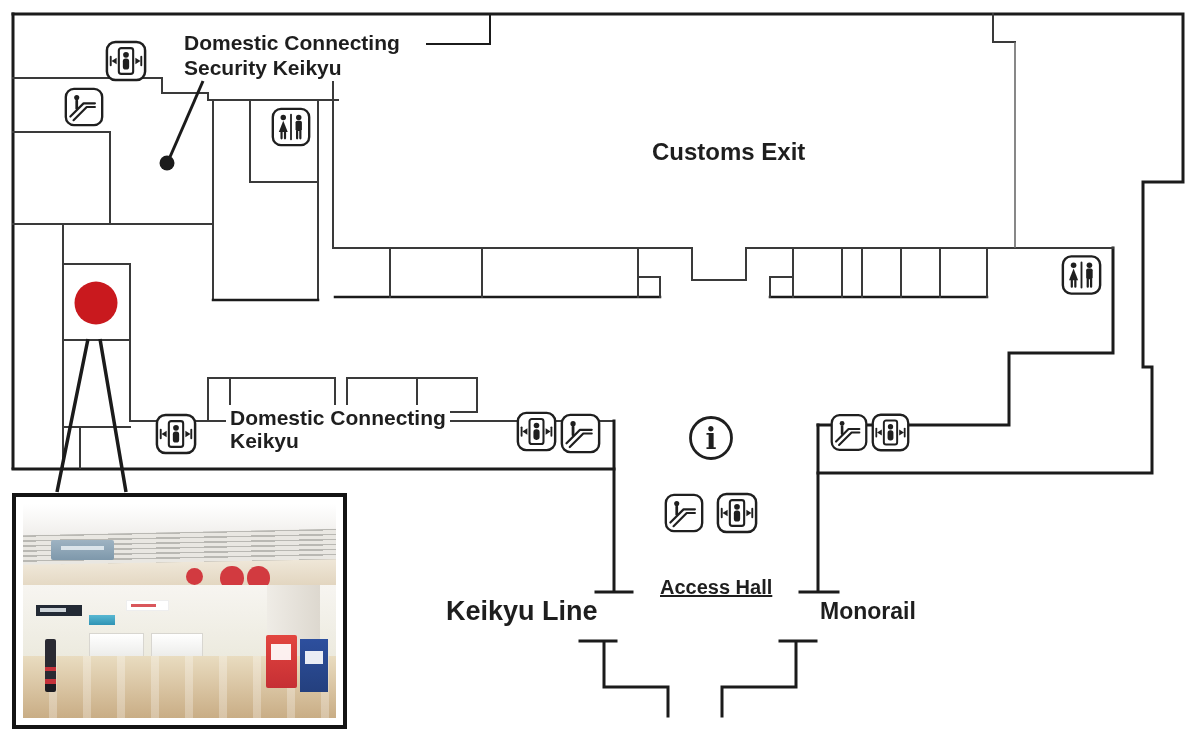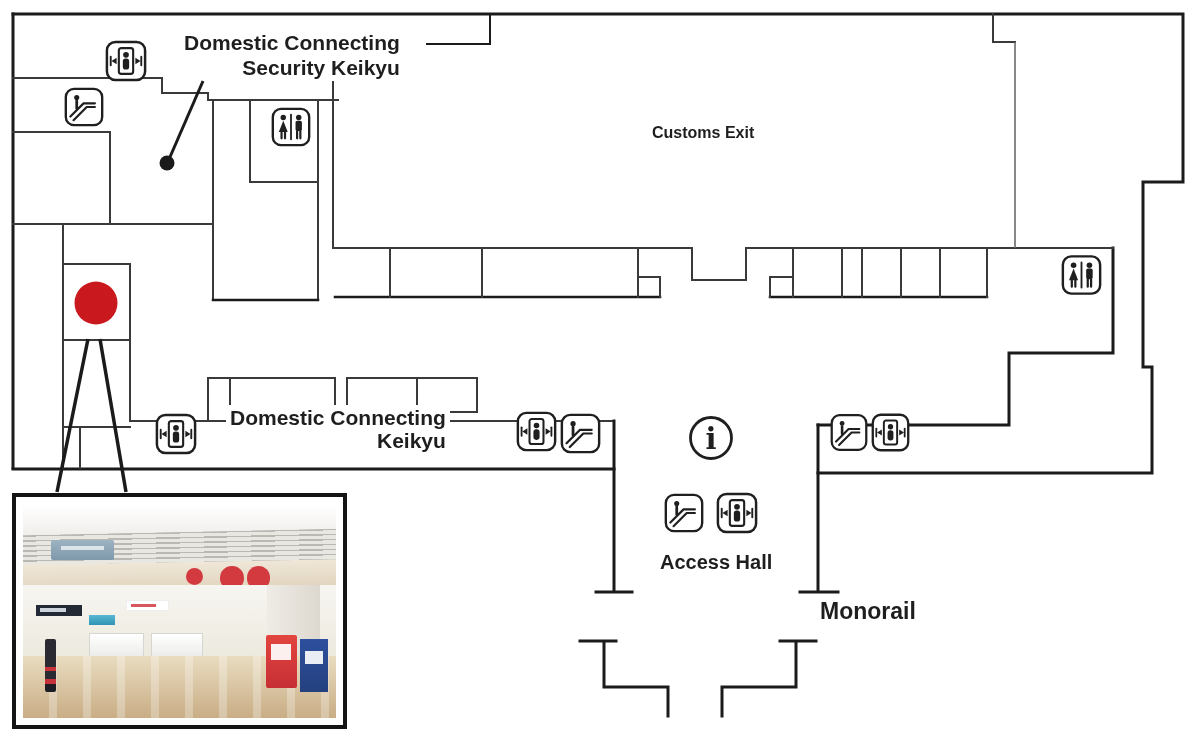--- a/index.html
+++ b/index.html
@@ -21,7 +21,7 @@
   .ic-st{stroke:var(--c-icon_stroke,#1f1f1f);fill:none;stroke-linecap:round;stroke-linejoin:round;}
   .ic-fl{fill:var(--c-icon_stroke,#1f1f1f);stroke:none;}
   
-  .lbl{position:absolute;white-space:nowrap;font-weight:bold;color:var(--c-text,#1e1e1e);text-align:right;}
+  .lbl{position:absolute;white-space:nowrap;font-weight:bold;color:var(--c-text,#1e1e1e);}
   .lbl-security{left:184px;top:30px;font-size:21px;line-height:25px;}
   .lbl-customs{left:652px;top:124px;font-size:16px;}
   .lbl-flights{left:226px;top:405px;font-size:21px;line-height:23px;background:#fff;padding:1px 4px;}

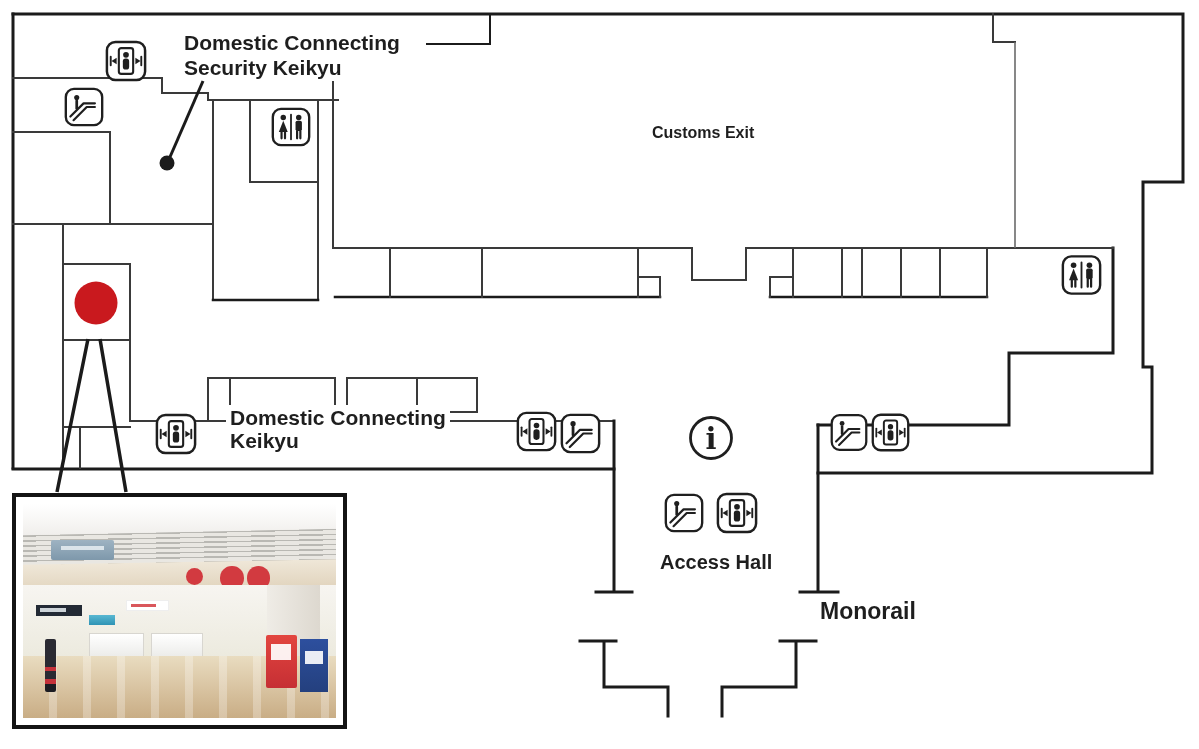--- a/index.html
+++ b/index.html
@@ -23,7 +23,7 @@
   
   .lbl{position:absolute;white-space:nowrap;font-weight:bold;color:var(--c-text,#1e1e1e);}
   .lbl-security{left:184px;top:30px;font-size:21px;line-height:25px;}
-  .lbl-customs{left:652px;top:124px;font-size:16px;}
+  .lbl-customs{left:652px;top:138px;font-size:24px;}
   .lbl-flights{left:226px;top:405px;font-size:21px;line-height:23px;background:#fff;padding:1px 4px;}
   .lbl-access{left:660px;top:551px;font-size:20px;}
   .lbl-keikyu{left:446px;top:596px;font-size:27px;}

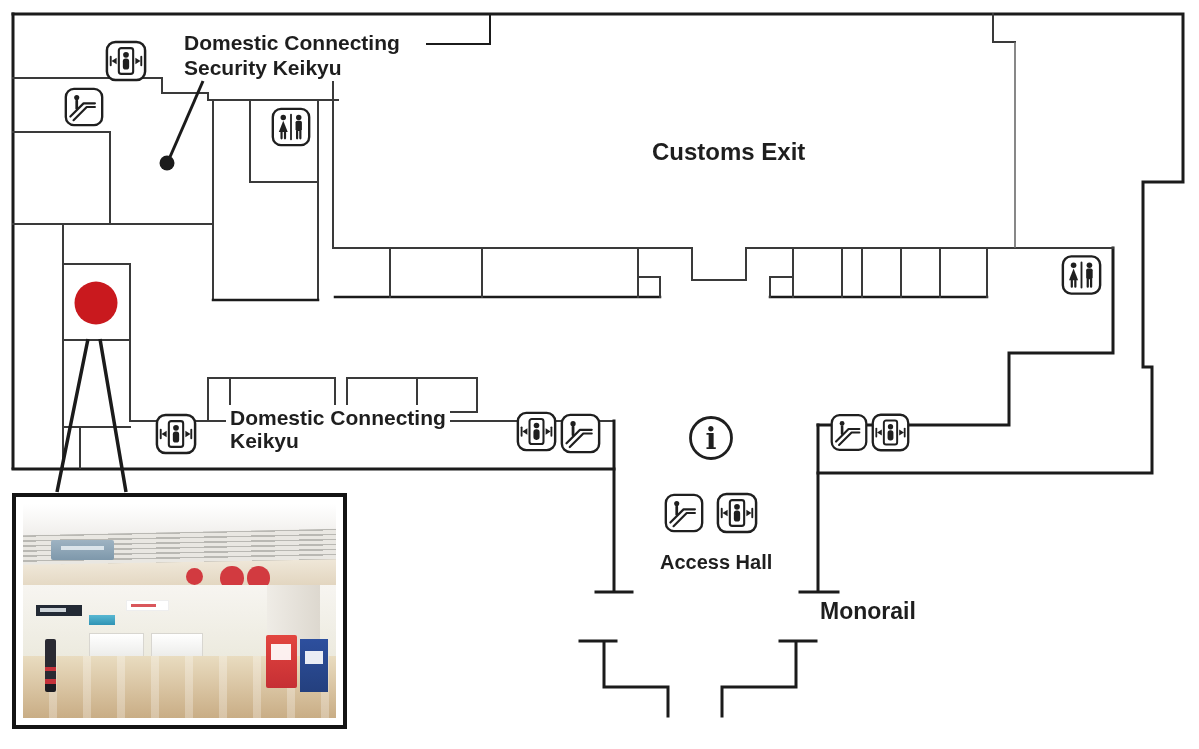--- a/index.html
+++ b/index.html
@@ -25,7 +25,7 @@
   .lbl-security{left:184px;top:30px;font-size:21px;line-height:25px;}
   .lbl-customs{left:652px;top:138px;font-size:24px;}
   .lbl-flights{left:226px;top:405px;font-size:21px;line-height:23px;background:#fff;padding:1px 4px;}
-  .lbl-access{left:660px;top:551px;font-size:20px;}
+  .lbl-access{left:660px;top:576px;font-size:20px;text-decoration:underline;}
   .lbl-keikyu{left:446px;top:596px;font-size:27px;}
   .lbl-monorail{left:820px;top:598px;font-size:23px;}
   

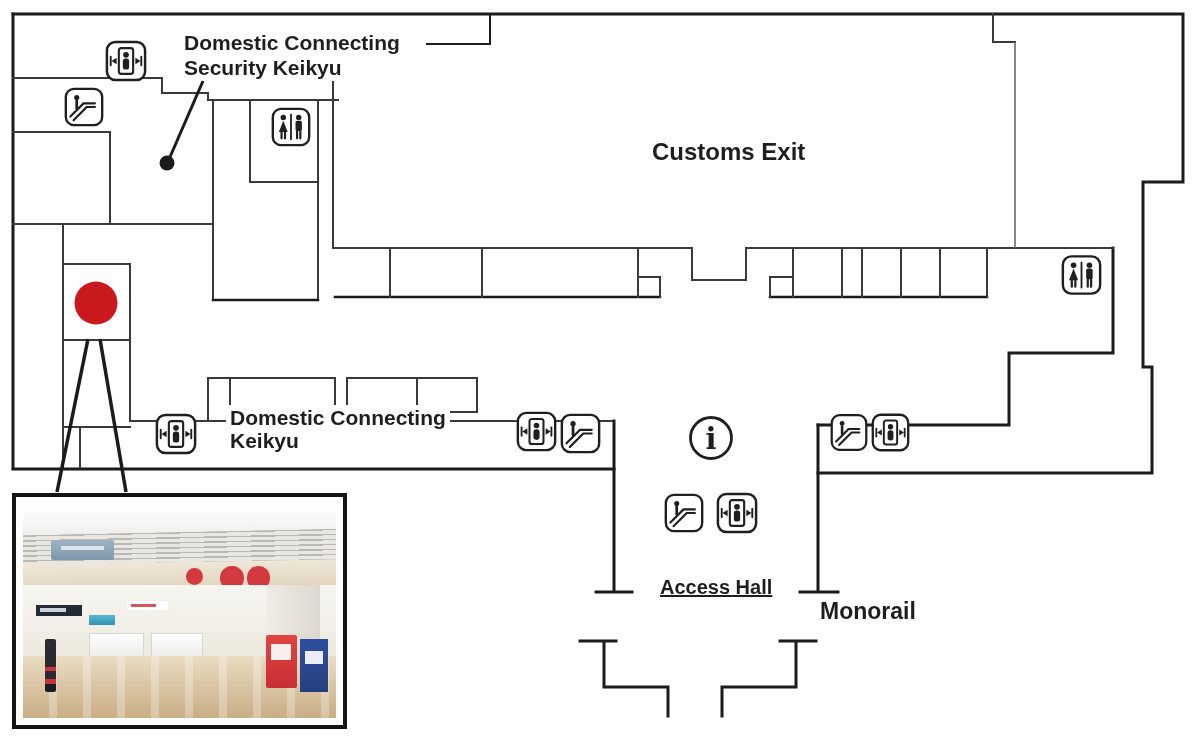--- a/index.html
+++ b/index.html
@@ -184,6 +184,7 @@
   </div>
 
   <div class="lbl lbl-access">Access Hall</div>
+  <div class="lbl lbl-keikyu">Keikyu Line</div>
   <div class="lbl lbl-monorail">Monorail</div>
 
   <div class="photo" title="Airport check-in lobby interior photo">

